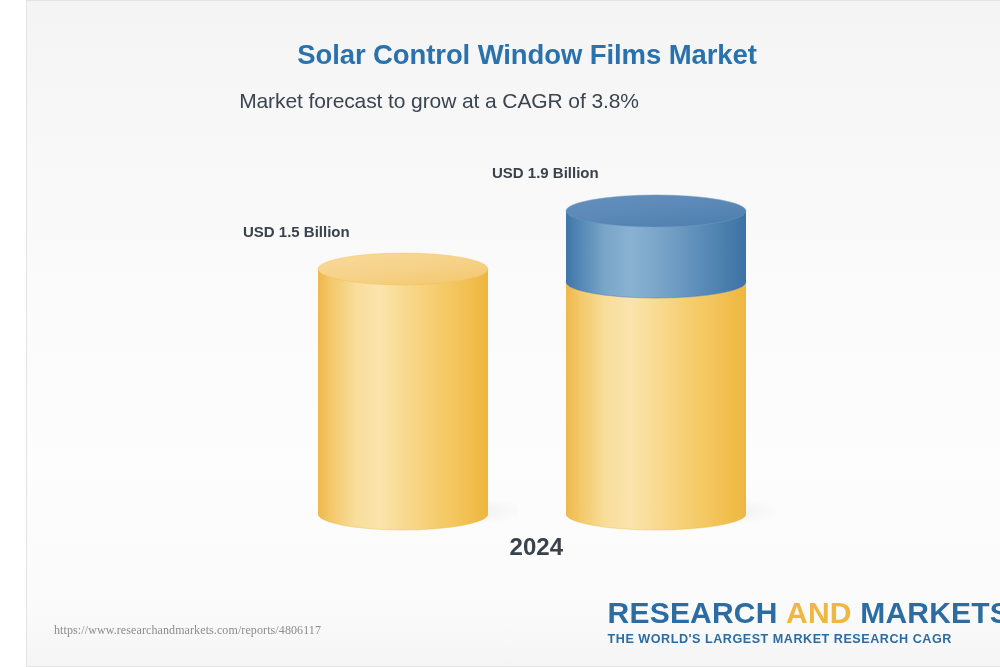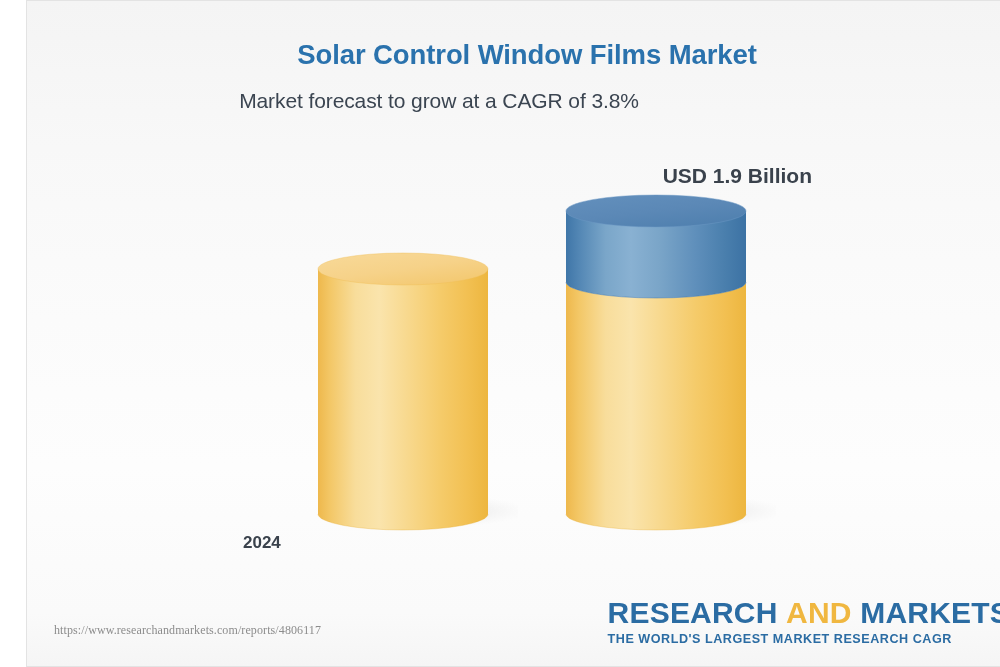--- a/index.html
+++ b/index.html
@@ -67,8 +67,8 @@
   .value-label {
     position: absolute;
     width: 320px;
-    text-align: right;
-    font-size: 21px;
+    text-align: left;
+    font-size: 15px;
     font-weight: bold;
     color: #3a424c;
     white-space: nowrap;

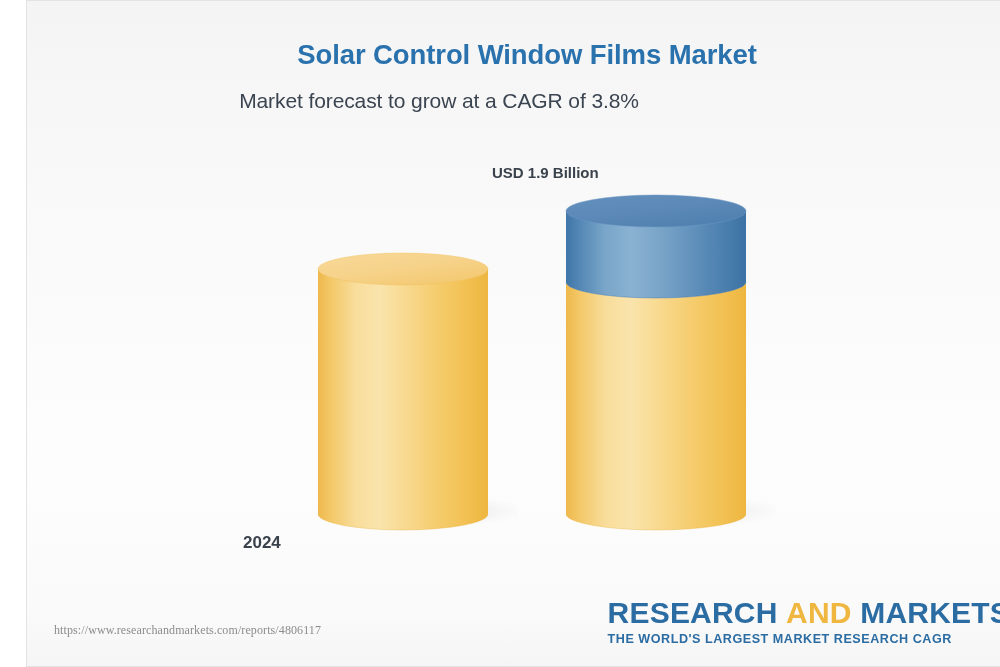--- a/index.html
+++ b/index.html
@@ -129,6 +129,7 @@
 
   <div id="plot-area">
 
+    <div class="value-label" style="left:216px; top:222px;">USD 1.5 Billion</div>
 
     <svg class="cyl-group" style="left:276px; top:246px; width:215px; height:290px;" viewBox="0 0 215 290" width="215" height="290">
       <defs>

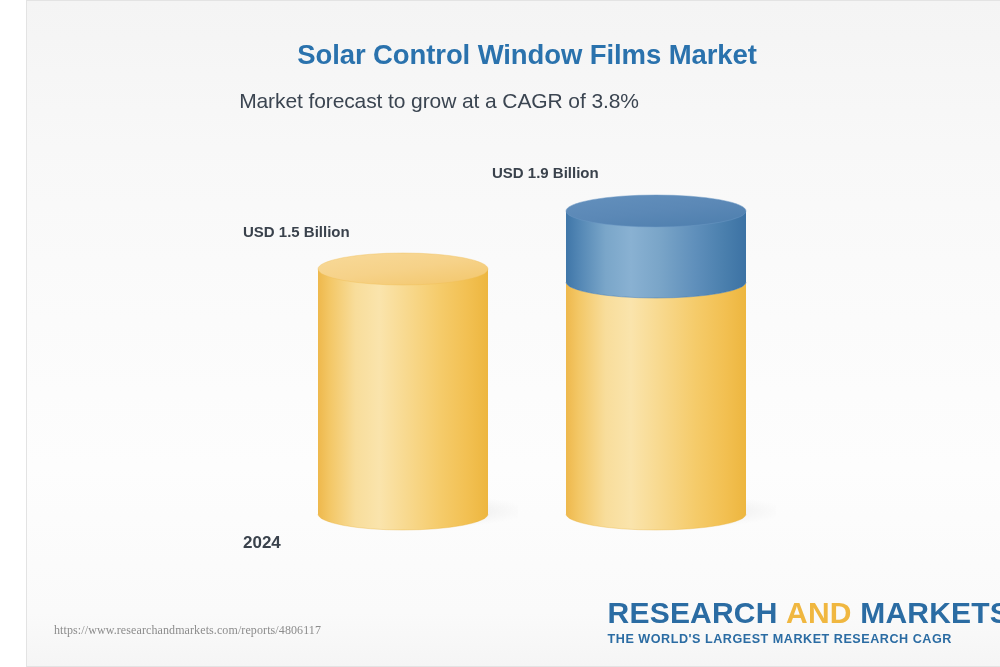--- a/index.html
+++ b/index.html
@@ -77,8 +77,8 @@
   .cat-label {
     position: absolute;
     width: 320px;
-    text-align: left;
-    font-size: 17px;
+    text-align: right;
+    font-size: 24px;
     font-weight: bold;
     color: #3a424c;
   }

